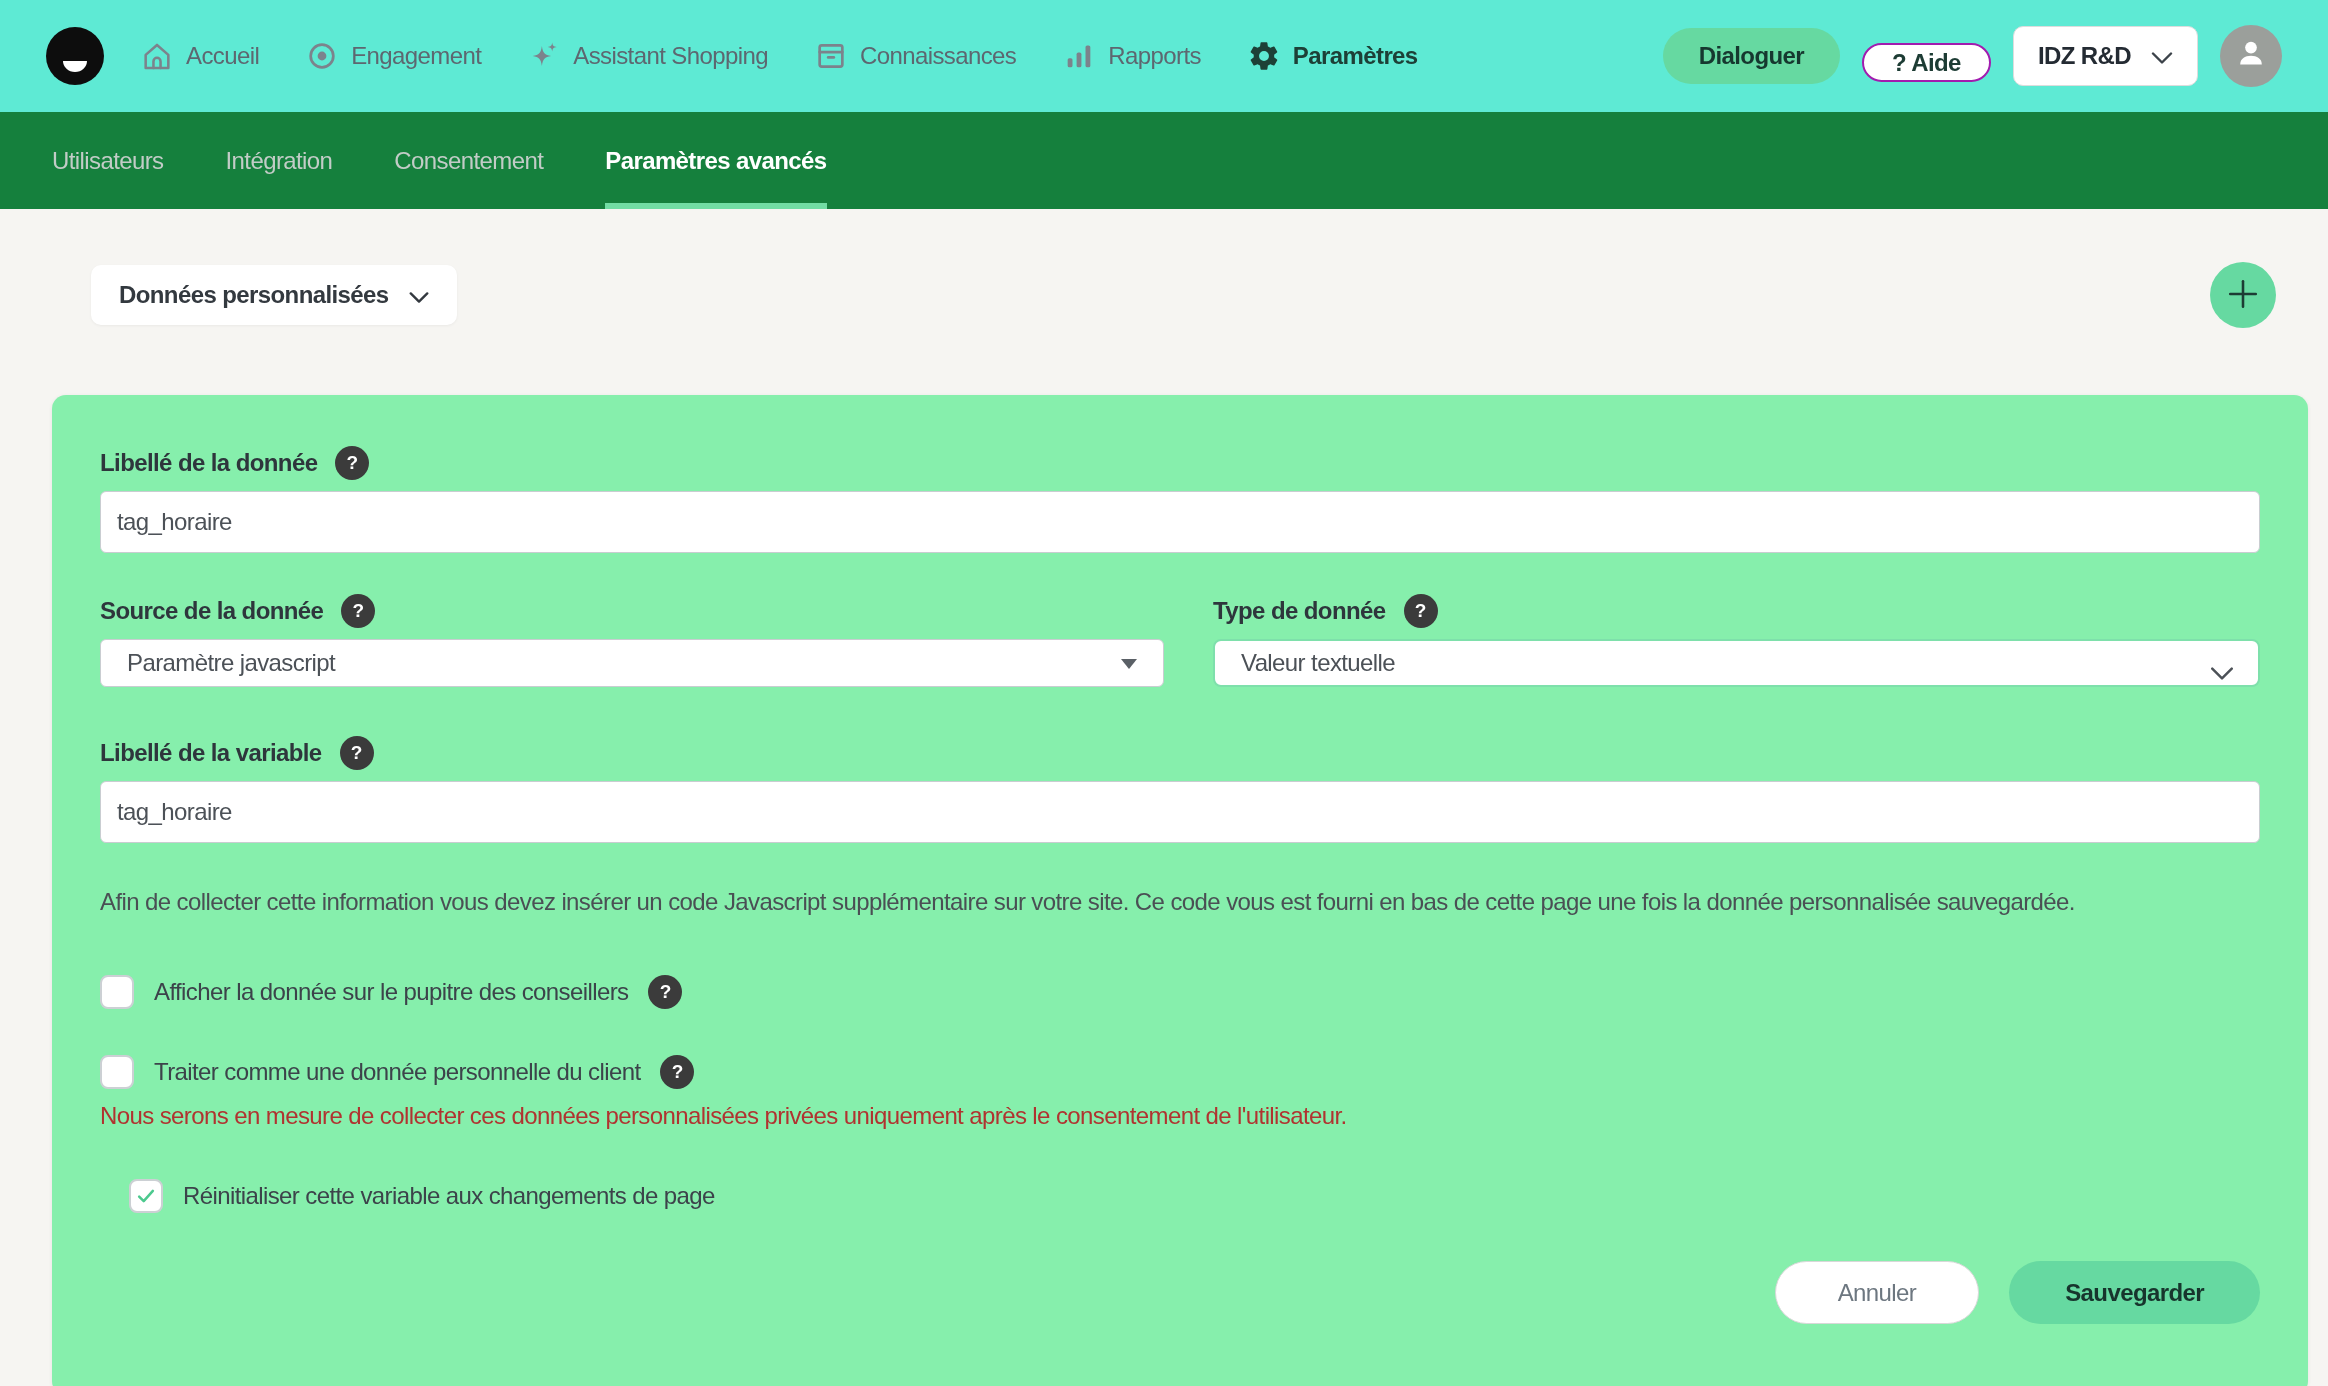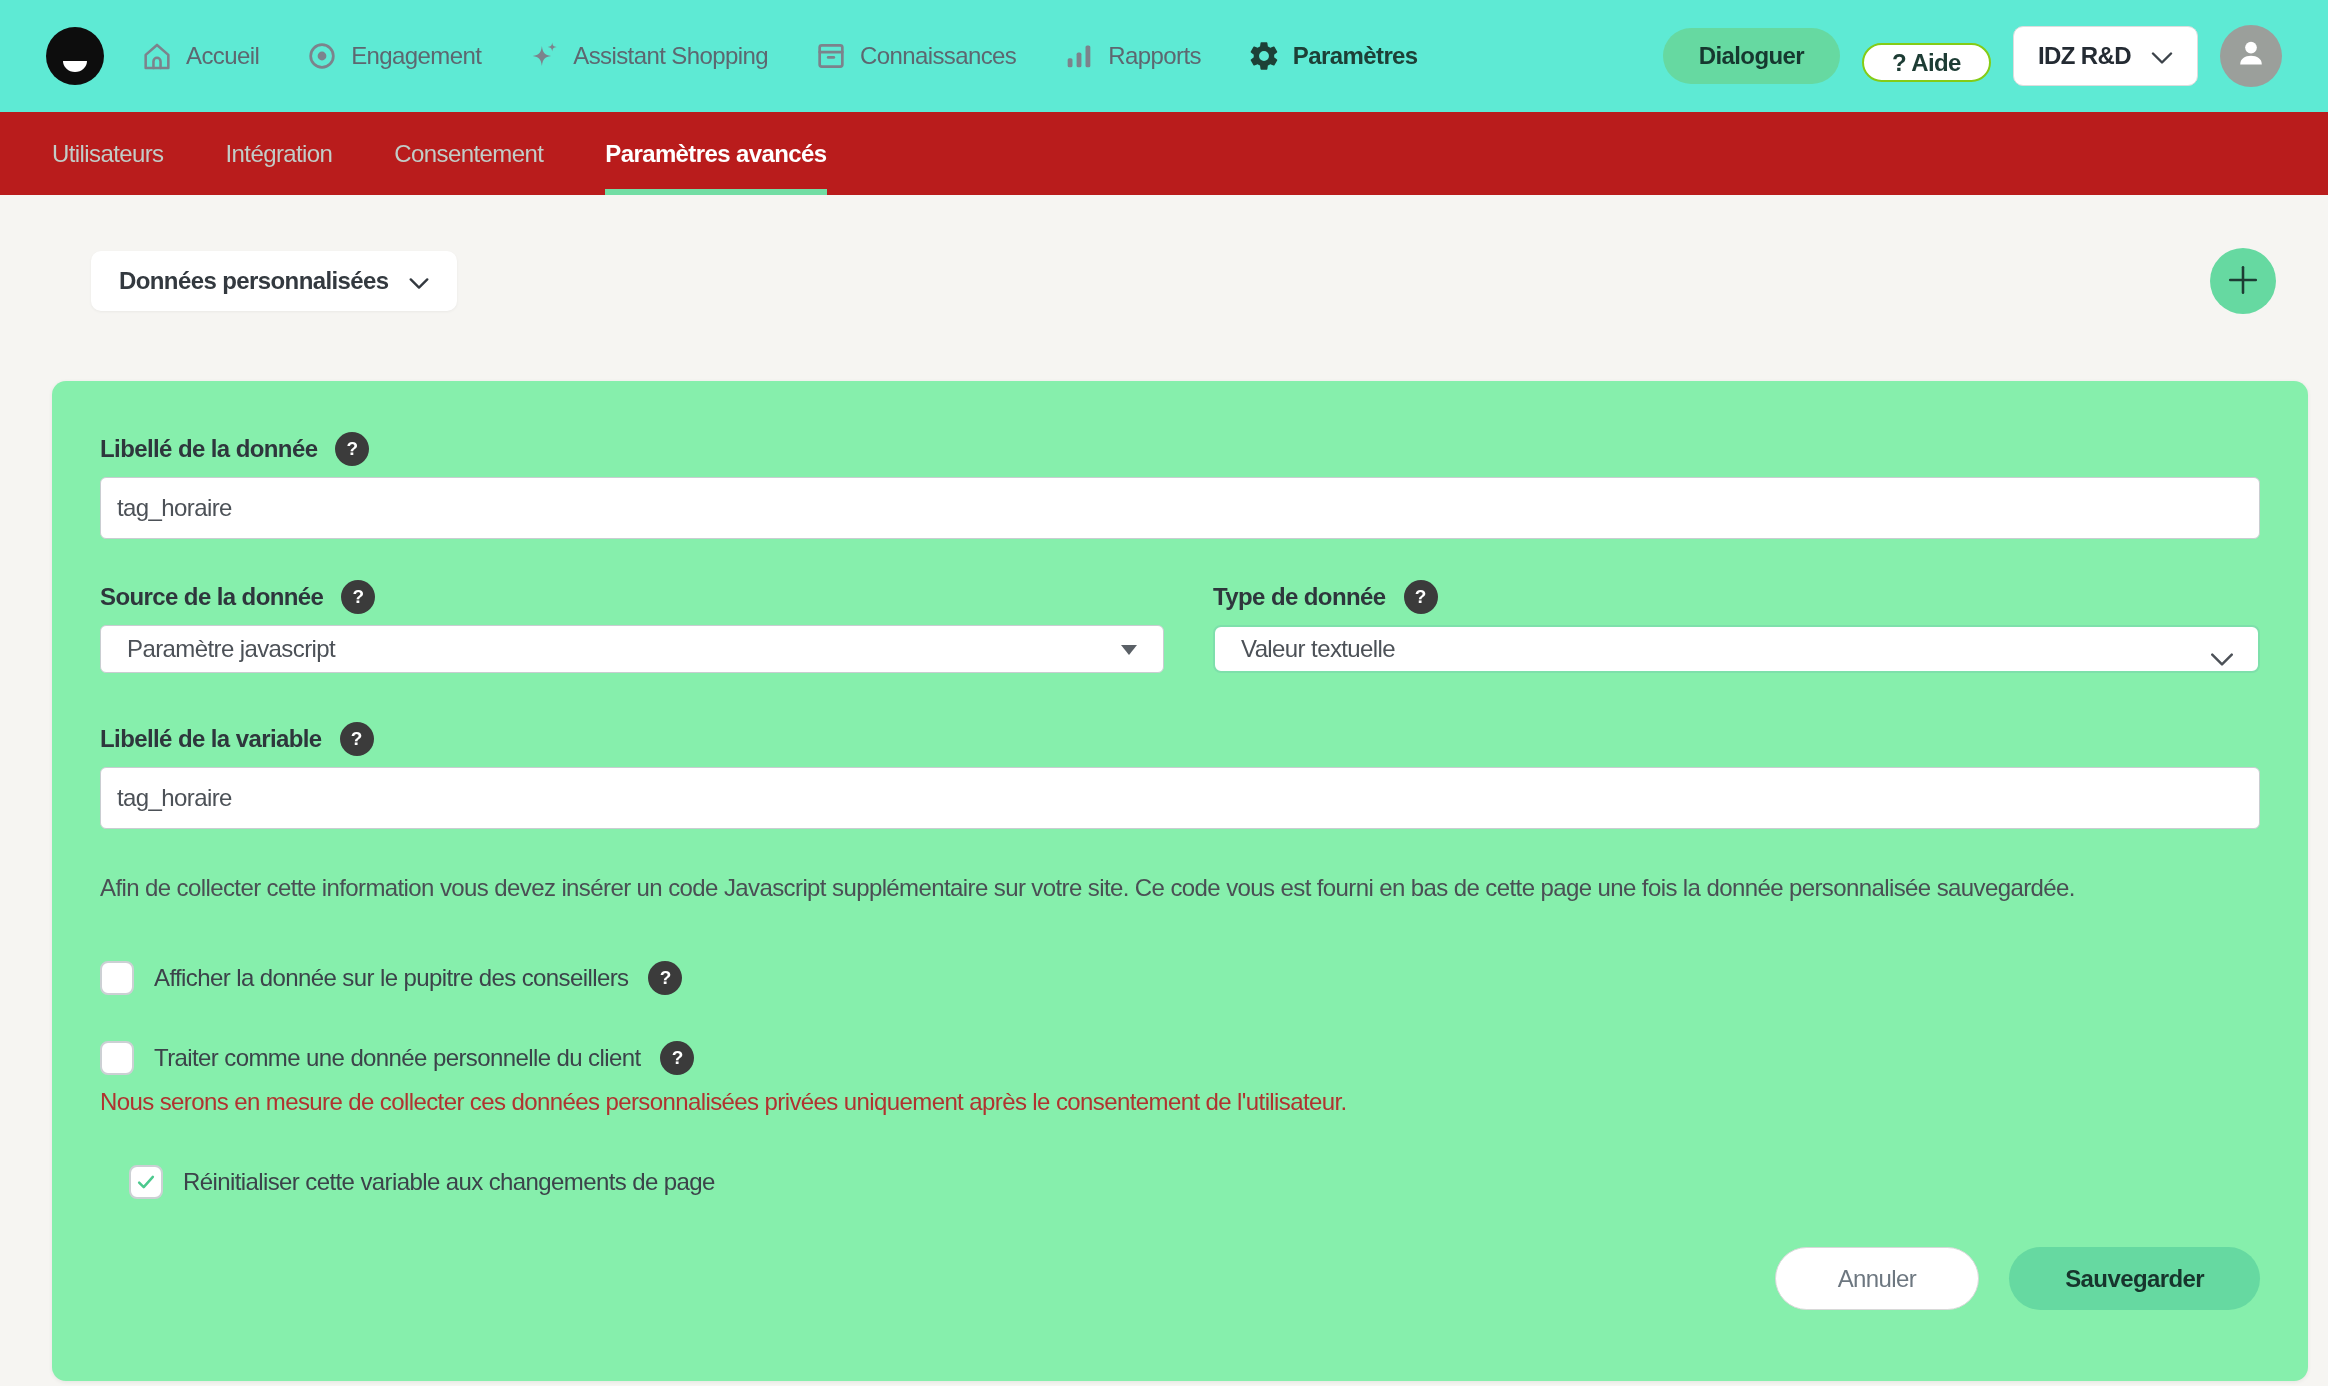--- a/index.html
+++ b/index.html
@@ -35,7 +35,7 @@
   }
   .pill-help {
     height: 39px; padding: 0 28px; border-radius: 28px;
-    background: #ffffff; border: 2px solid #84cc16; color: #1d3c34;
+    background: #ffffff; border: 2px solid #a21caf; color: #1d3c34;
     font-size: 24px; letter-spacing: -0.6px; font-family: inherit; font-weight: 700; cursor: pointer; margin-top: 13px;
   }
   .account-select {

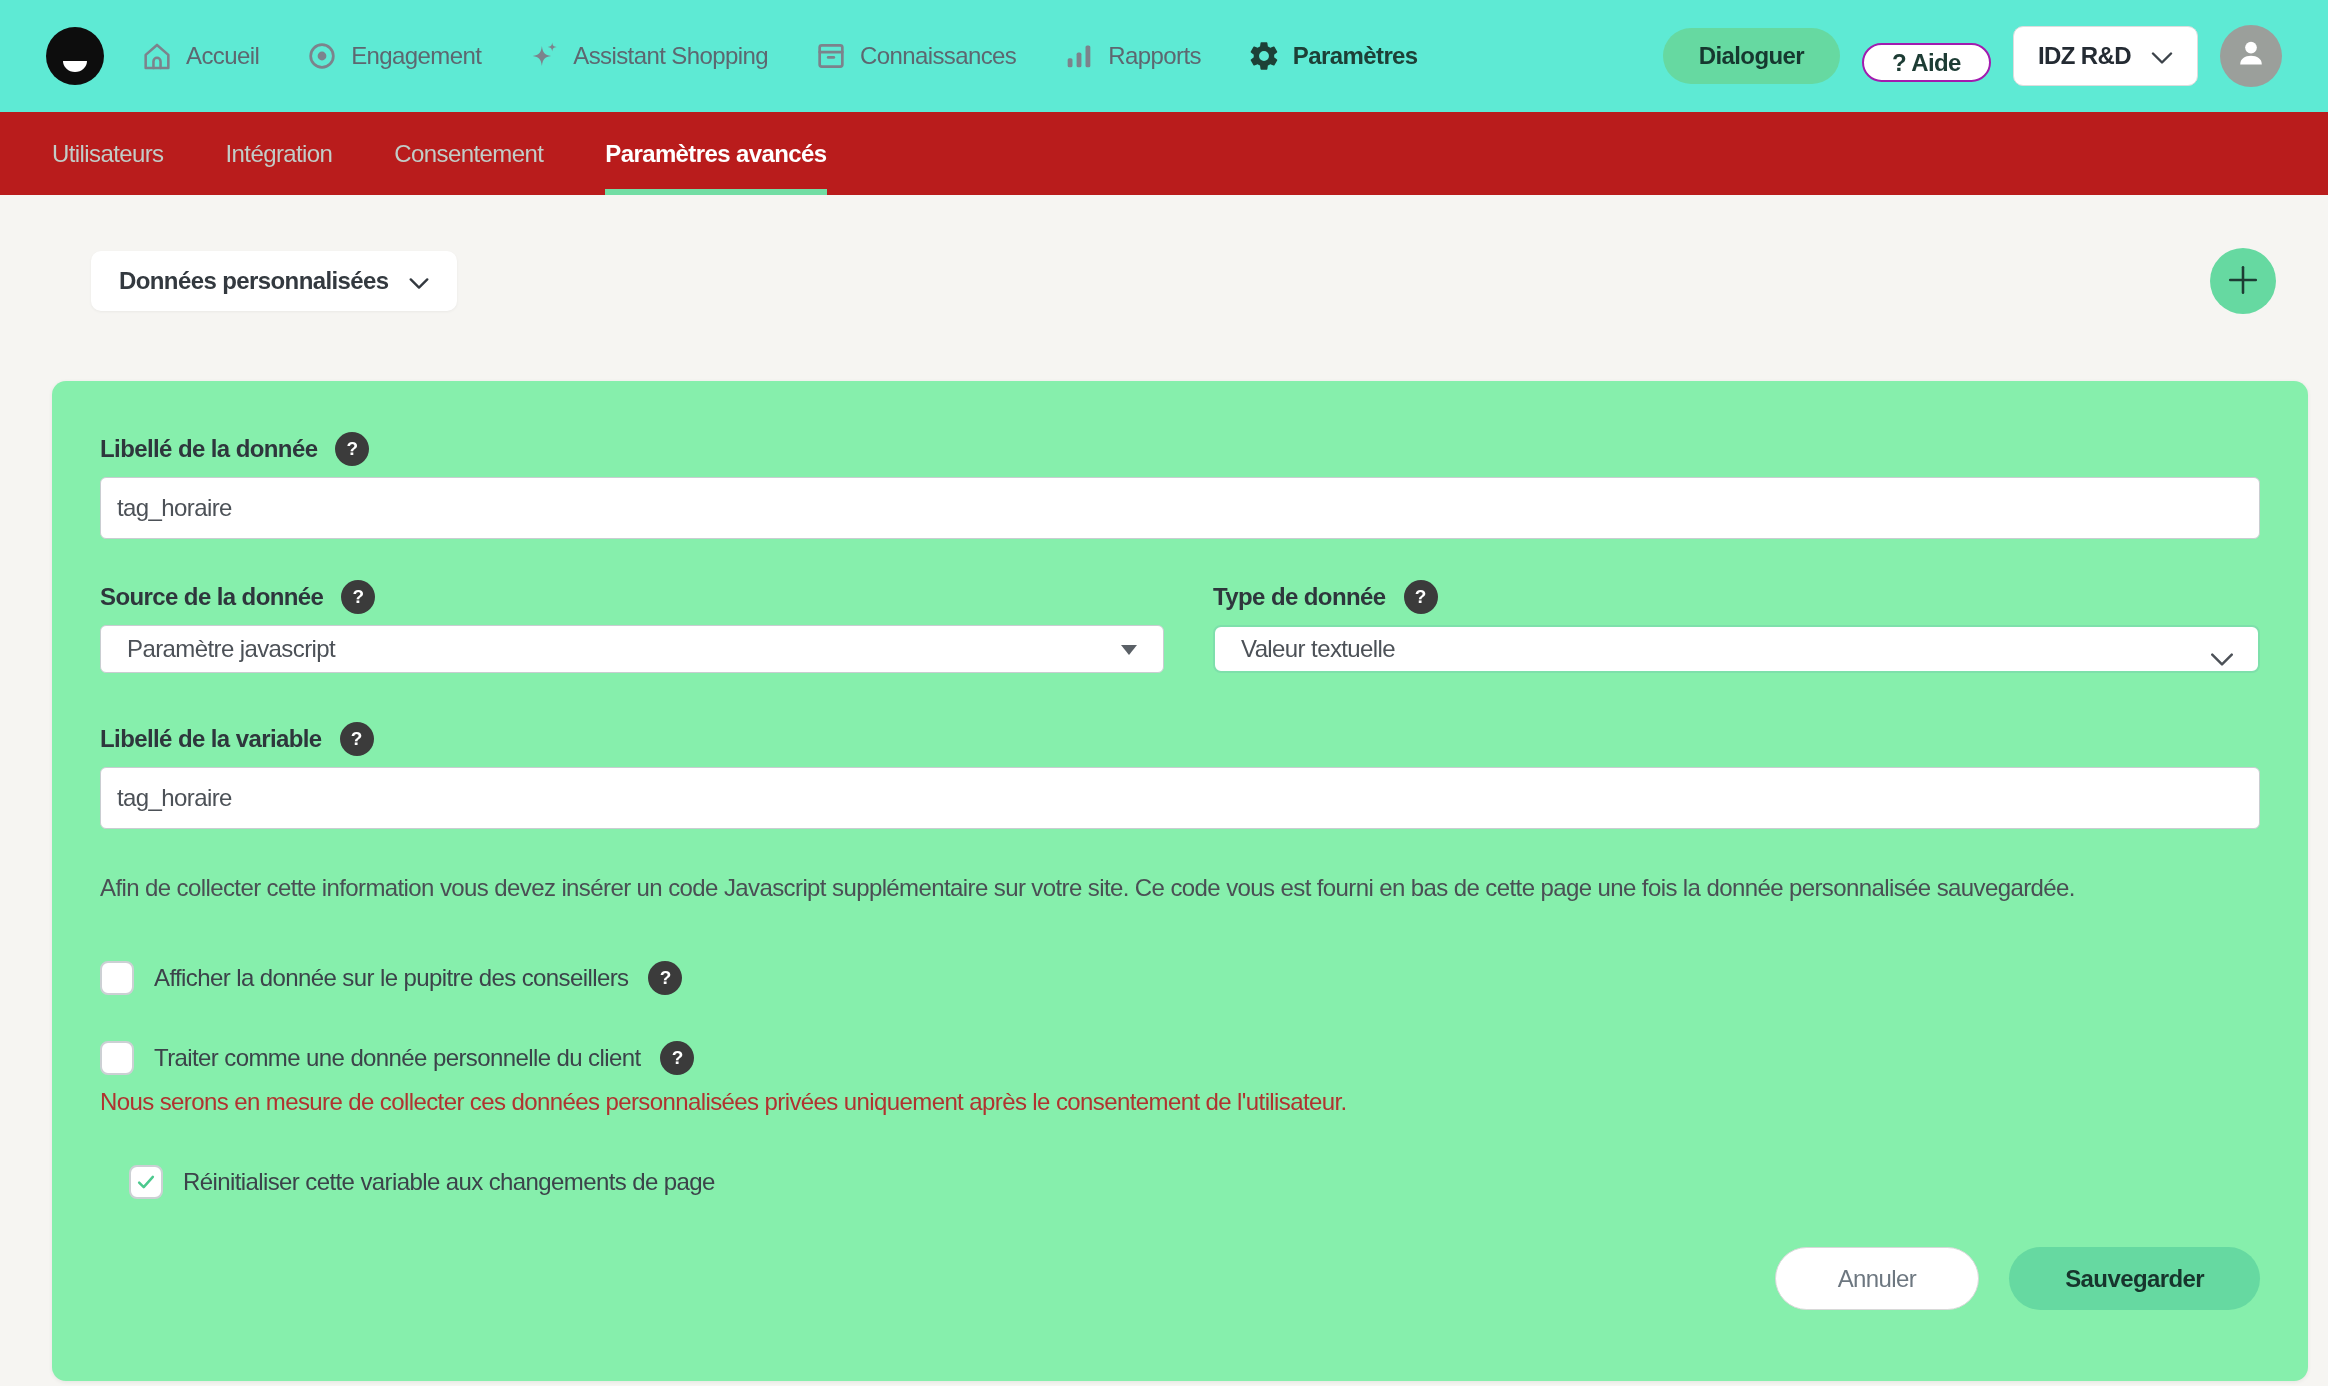--- a/index.html
+++ b/index.html
@@ -52,7 +52,7 @@
 
   
   .subnav {
-    height: 83px; background: #b91c1c;
+    height: 97px; background: #15803d;
     display: flex; align-items: stretch; padding: 0 52px; gap: 62px;
   }
   .tab {

